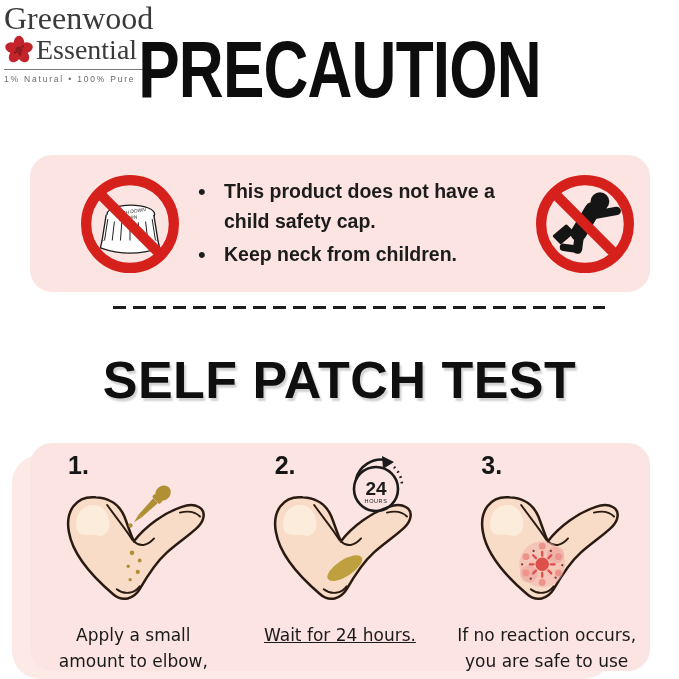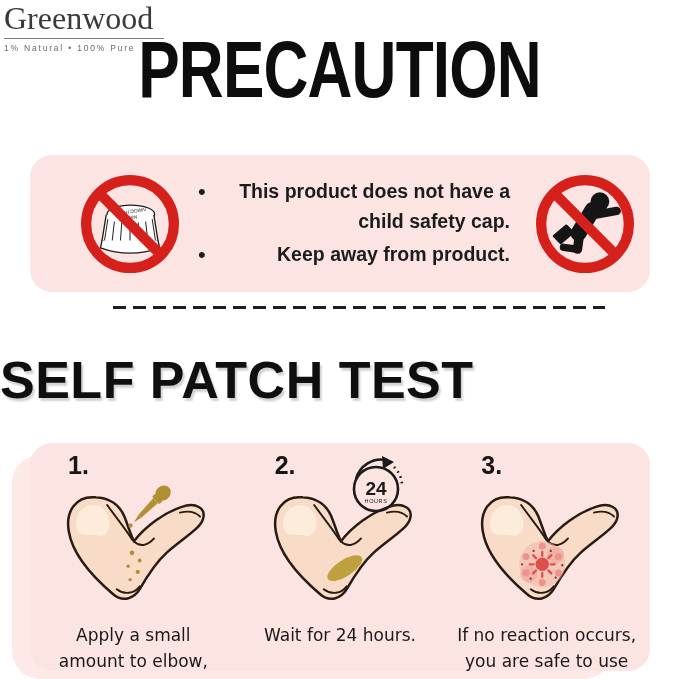--- a/index.html
+++ b/index.html
@@ -80,6 +80,24 @@
 
 <div class="logo">
   <div class="logo-line1">Greenwood</div>
+  <div class="logo-row">
+    <span>
+      <svg width="30" height="30" viewBox="-15 -15 30 30">
+        <g fill="#c3242c">
+          <ellipse rx="5.4" ry="7.2" cy="-7"></ellipse>
+          <ellipse rx="5.4" ry="7.2" cy="-7" transform="rotate(72)"></ellipse>
+          <ellipse rx="5.4" ry="7.2" cy="-7" transform="rotate(144)"></ellipse>
+          <ellipse rx="5.4" ry="7.2" cy="-7" transform="rotate(216)"></ellipse>
+          <ellipse rx="5.4" ry="7.2" cy="-7" transform="rotate(288)"></ellipse>
+        </g>
+        <circle r="3.4" fill="#8f1d22"></circle>
+        <circle cx="3.6" cy="-3.6" r="1.1" fill="#7c161b"></circle>
+        <circle cx="-4" cy="2.5" r="1.1" fill="#7c161b"></circle>
+        <circle cx="1" cy="4.4" r="1.1" fill="#7c161b"></circle>
+      </svg>
+    </span>
+    <div class="logo-line2">Essential</div>
+  </div>
   <div class="logo-rule"></div>
   <div class="logo-tagline">1% Natural • 100% Pure</div>
 </div>

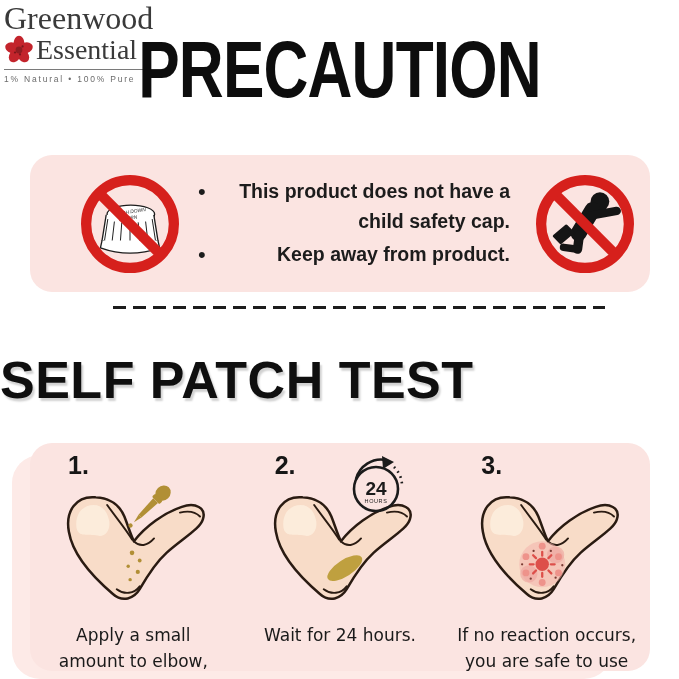--- a/index.html
+++ b/index.html
@@ -51,7 +51,7 @@
   }
   .prec-row{display:flex;align-items:flex-start;}
   .prec-dot{font-size:22px;line-height:1.35;color:#1c1c1c;width:26px;flex:none;}
-  .prec-line{flex:1;text-align:right;font-size:19.5px;font-weight:700;color:#1c1c1c;line-height:1.5;}
+  .prec-line{flex:1;text-align:left;font-size:19.5px;font-weight:700;color:#1c1c1c;line-height:1.5;}
   
   .divider{
     position:absolute;left:113px;top:306px;width:492px;height:3px;

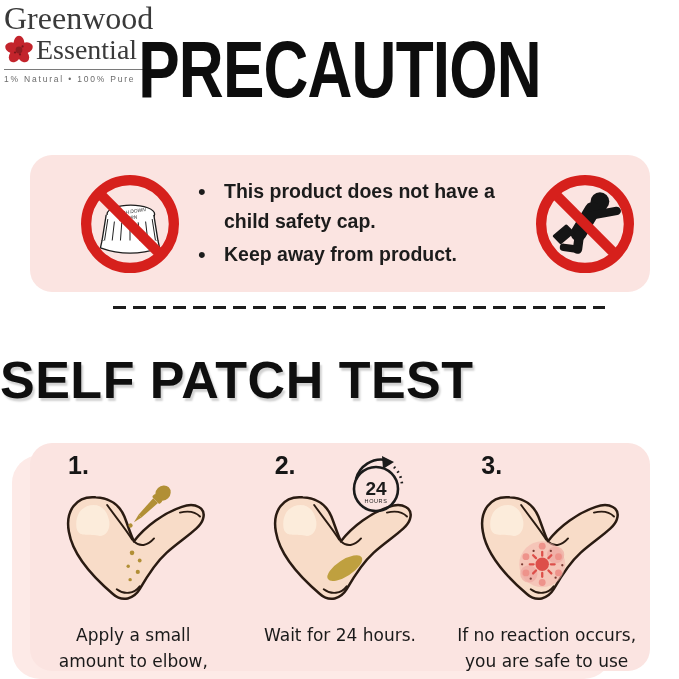--- a/index.html
+++ b/index.html
@@ -136,7 +136,7 @@
     </div>
     <div class="prec-row">
       <span class="prec-dot">•</span>
-      <div class="prec-line">Keep away from product.</div>
+      <div class="prec-line">Keep neck from children.</div>
     </div>
   </div>
 

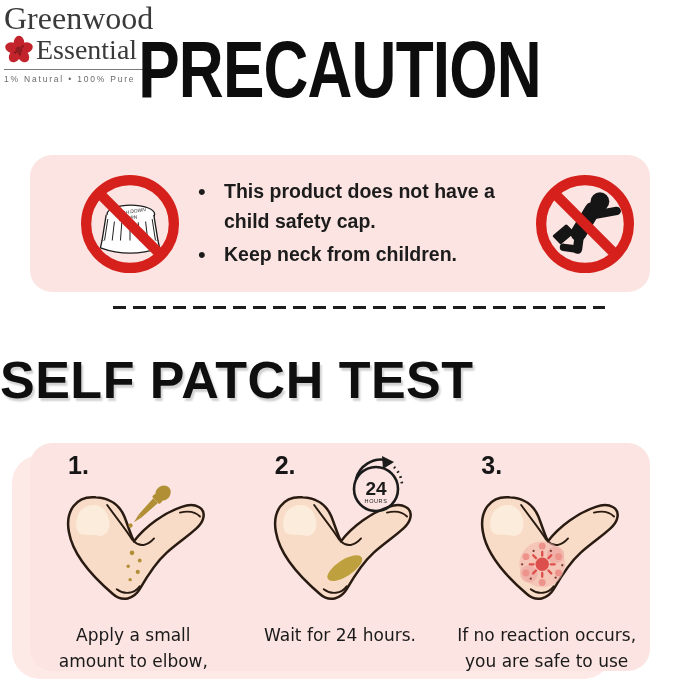--- a/index.html
+++ b/index.html
@@ -23,7 +23,7 @@
     transform:scale(0.84,1.08);transform-origin:center top;white-space:nowrap;
   }
   .h-patchtest{
-    position:absolute;left:0;top:350px;width:679px;text-align:left;
+    position:absolute;left:0;top:350px;width:679px;text-align:center;
     font-size:52px;font-weight:700;color:#0f0f0f;letter-spacing:0.5px;
     text-shadow:2px 3px 2px rgba(0,0,0,0.18);white-space:nowrap;
   }

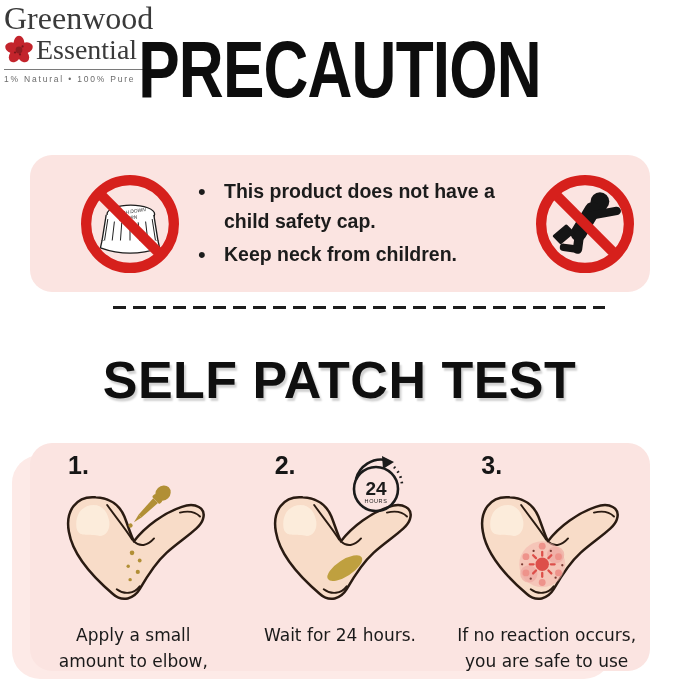--- a/index.html
+++ b/index.html
@@ -67,7 +67,7 @@
     font-family:"DejaVu Sans", sans-serif;
   }
   .cap1{width:160px;}
-  .cap2{width:200px;}
+  .cap2{width:200px;text-decoration:underline;}
   .cap3{width:196px;}
   
   svg{display:block;}

